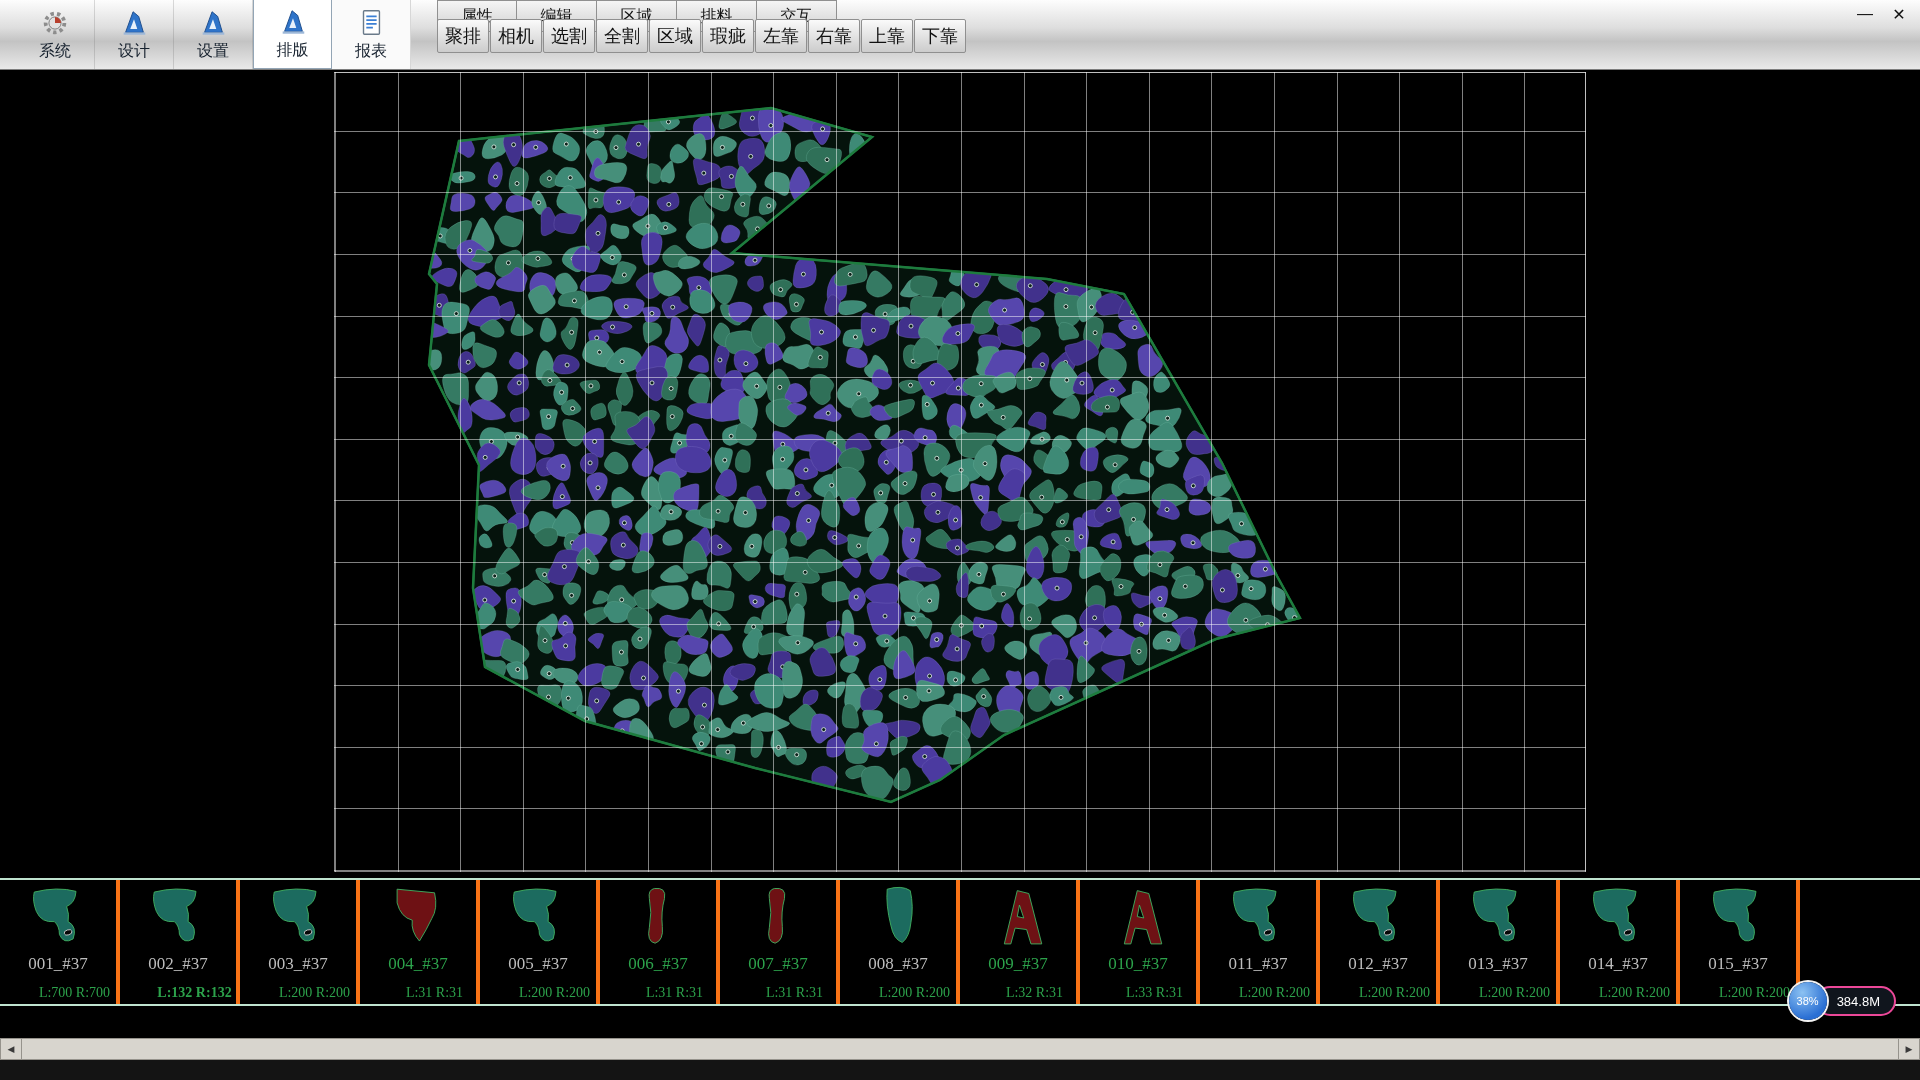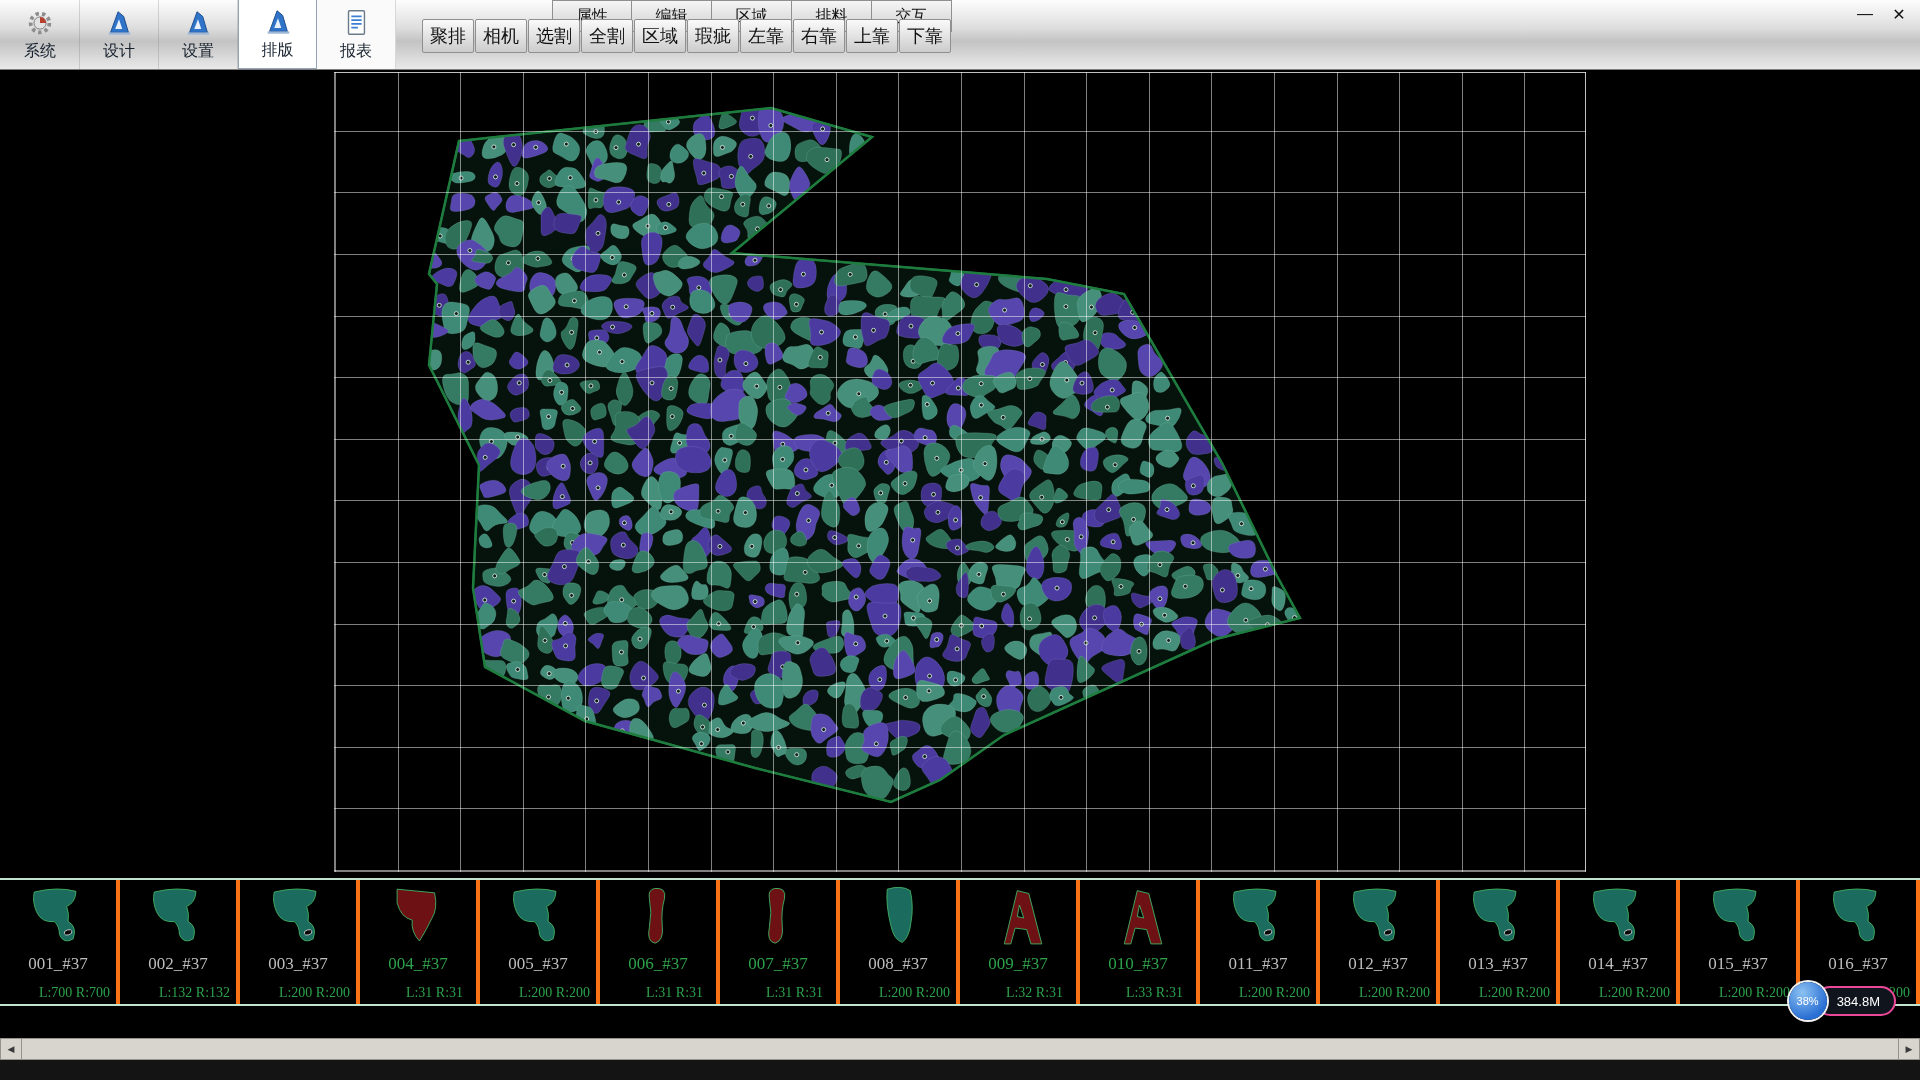--- a/index.html
+++ b/index.html
@@ -20,7 +20,7 @@
   .tool-icon svg{width:100%;height:100%;}
   .tool-label{font-size:16px;color:#16212e;}
   .menus{display:flex;flex-direction:column;margin-left:26px;}
-  .menu-tabs{display:flex;height:16px;justify-content:flex-end;}
+  .menu-tabs{display:flex;height:16px;}
   .menu-tab{width:80px;height:32px;display:flex;align-items:center;justify-content:center;
     font-size:16px;color:#111;background:linear-gradient(#f5f5f5,#d0d0d0);
     border:1px solid #909090;border-left:none;cursor:pointer;}

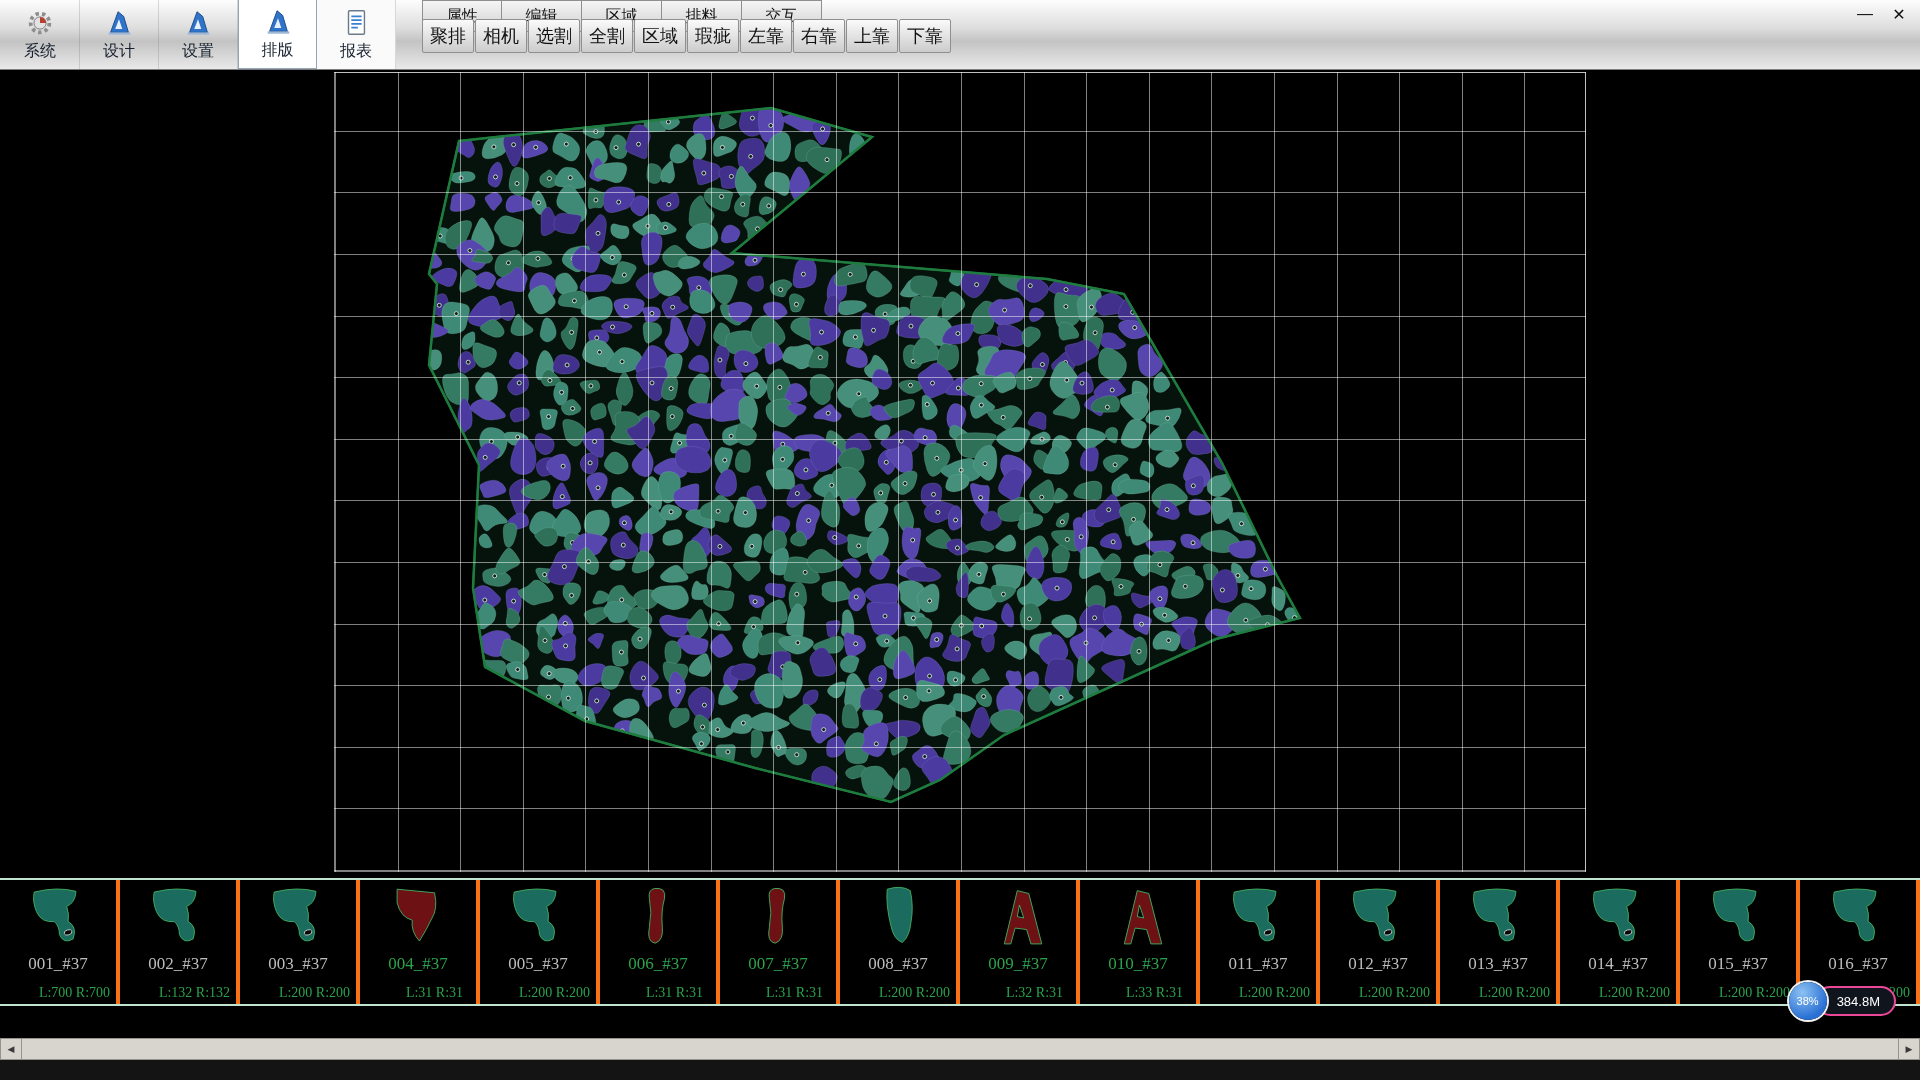--- a/index.html
+++ b/index.html
@@ -11,7 +11,7 @@
   .titlebar{position:absolute;top:0;left:0;width:1920px;height:70px;
     background:linear-gradient(#fdfdfd,#dedede 40%,#c3c3c3 60%,#e9e9e9);
     border-bottom:1px solid #7d7d7d;display:flex;}
-  .tools{display:flex;height:100%;padding-left:1px;align-items:flex-end;}
+  .tools{display:flex;height:100%;padding-left:16px;align-items:flex-end;}
   .tool-btn{width:79px;height:69px;display:flex;flex-direction:column;align-items:center;
     justify-content:center;gap:3px;cursor:pointer;border-right:1px solid rgba(110,110,110,.25);}
   .tool-btn.selected{background:#ffffff;border:1px solid #93a5b5;border-top:none;}

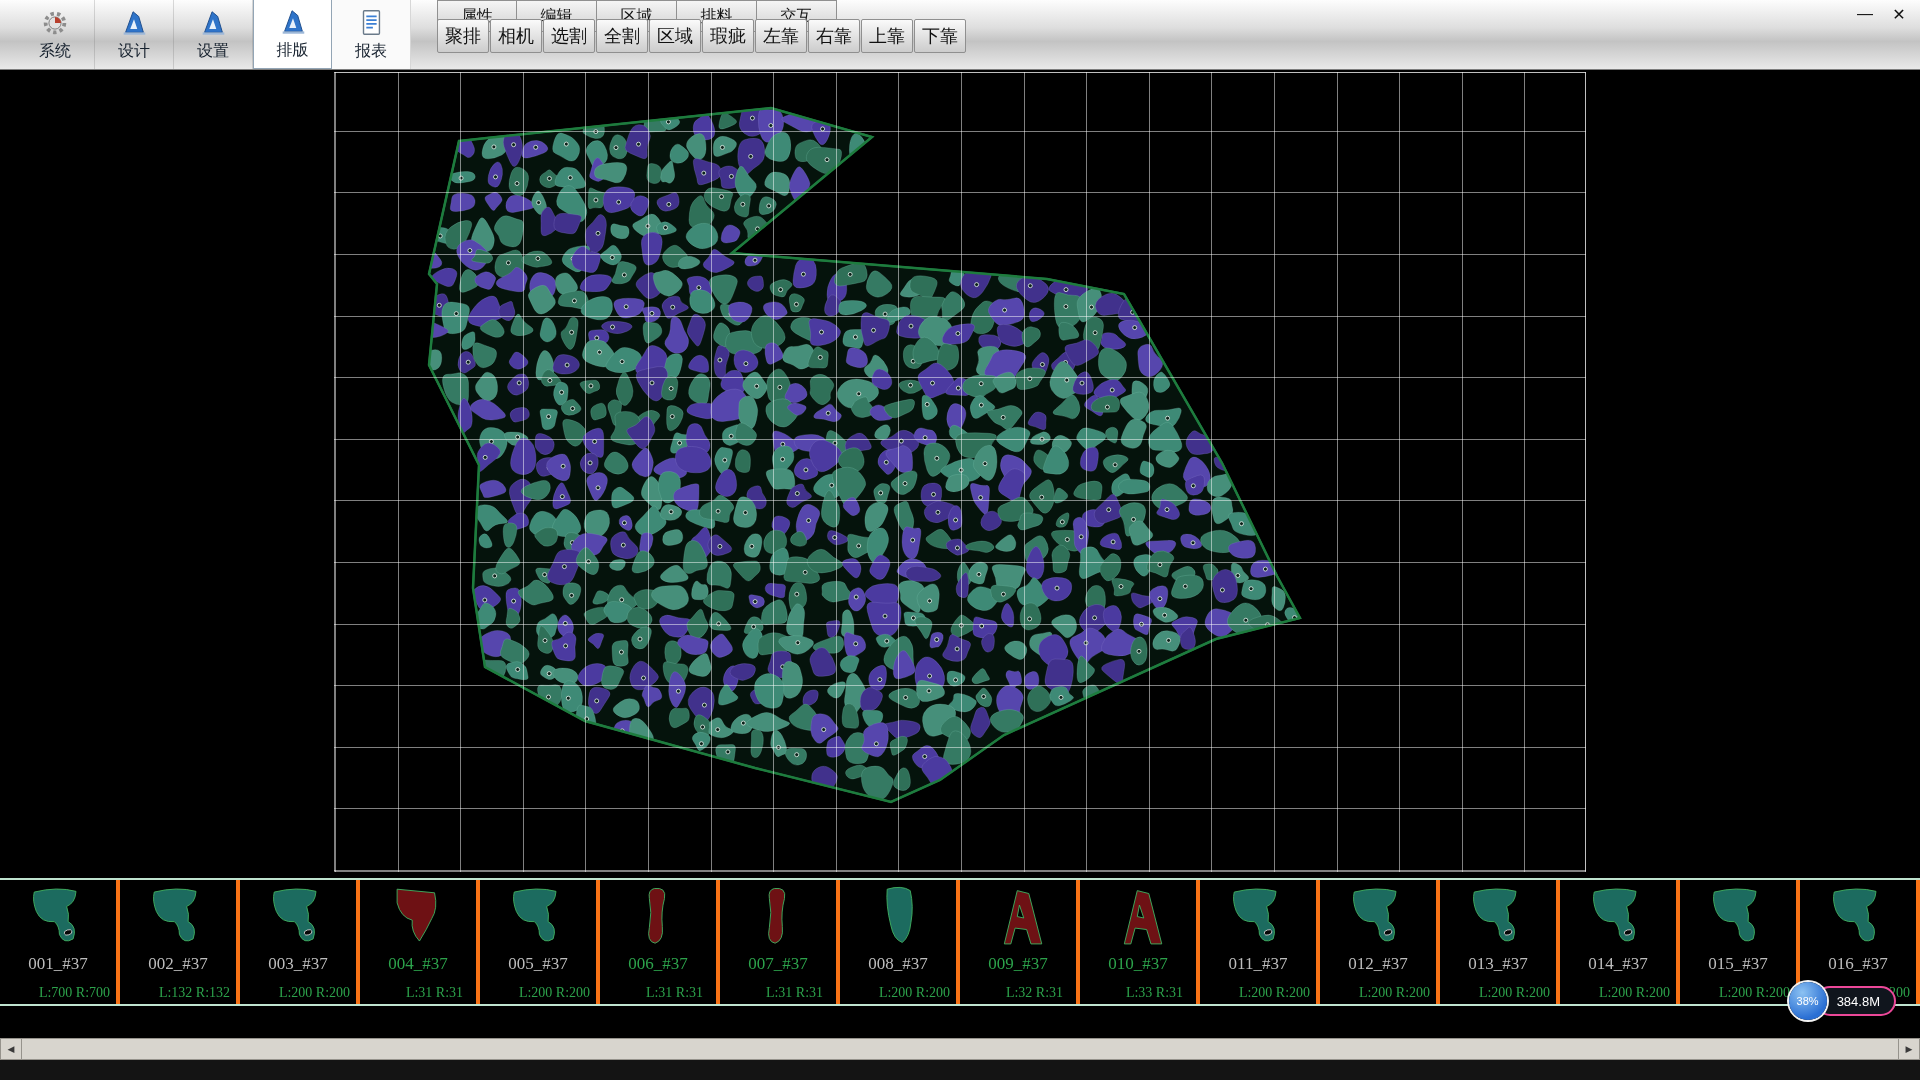--- a/index.html
+++ b/index.html
@@ -1136,15 +1136,6 @@
           <div class="piece-id" style="color: rgb(189, 189, 189);">015_#37</div>
           <div class="piece-info" style="color: rgb(44, 162, 75);">L:200 R:200</div>
         </div>
-        <div class="piece-cell">
-          <svg class="piece-thumb" viewBox="0 0 120 100" preserveAspectRatio="xMidYMid meet">
-            <g transform="translate(17,4)">
-              <path d="M10 10 Q42 2 68 9 Q67 25 55 30 Q59 41 57 51 Q70 58 64 75 Q51 83 45 69 Q45 57 38 51 Q20 53 13 37 Q7 22 10 10 Z" fill="#1c6b5f" stroke="#3fae5f" stroke-width="1.3" fill-rule="evenodd"></path>
-            </g>
-          </svg>
-          <div class="piece-id" style="color: rgb(189, 189, 189);">016_#37</div>
-          <div class="piece-info" style="color: rgb(44, 162, 75);">L:200 R:200</div>
-        </div>
       </div>
   </div>
   <div class="badge-band"></div>

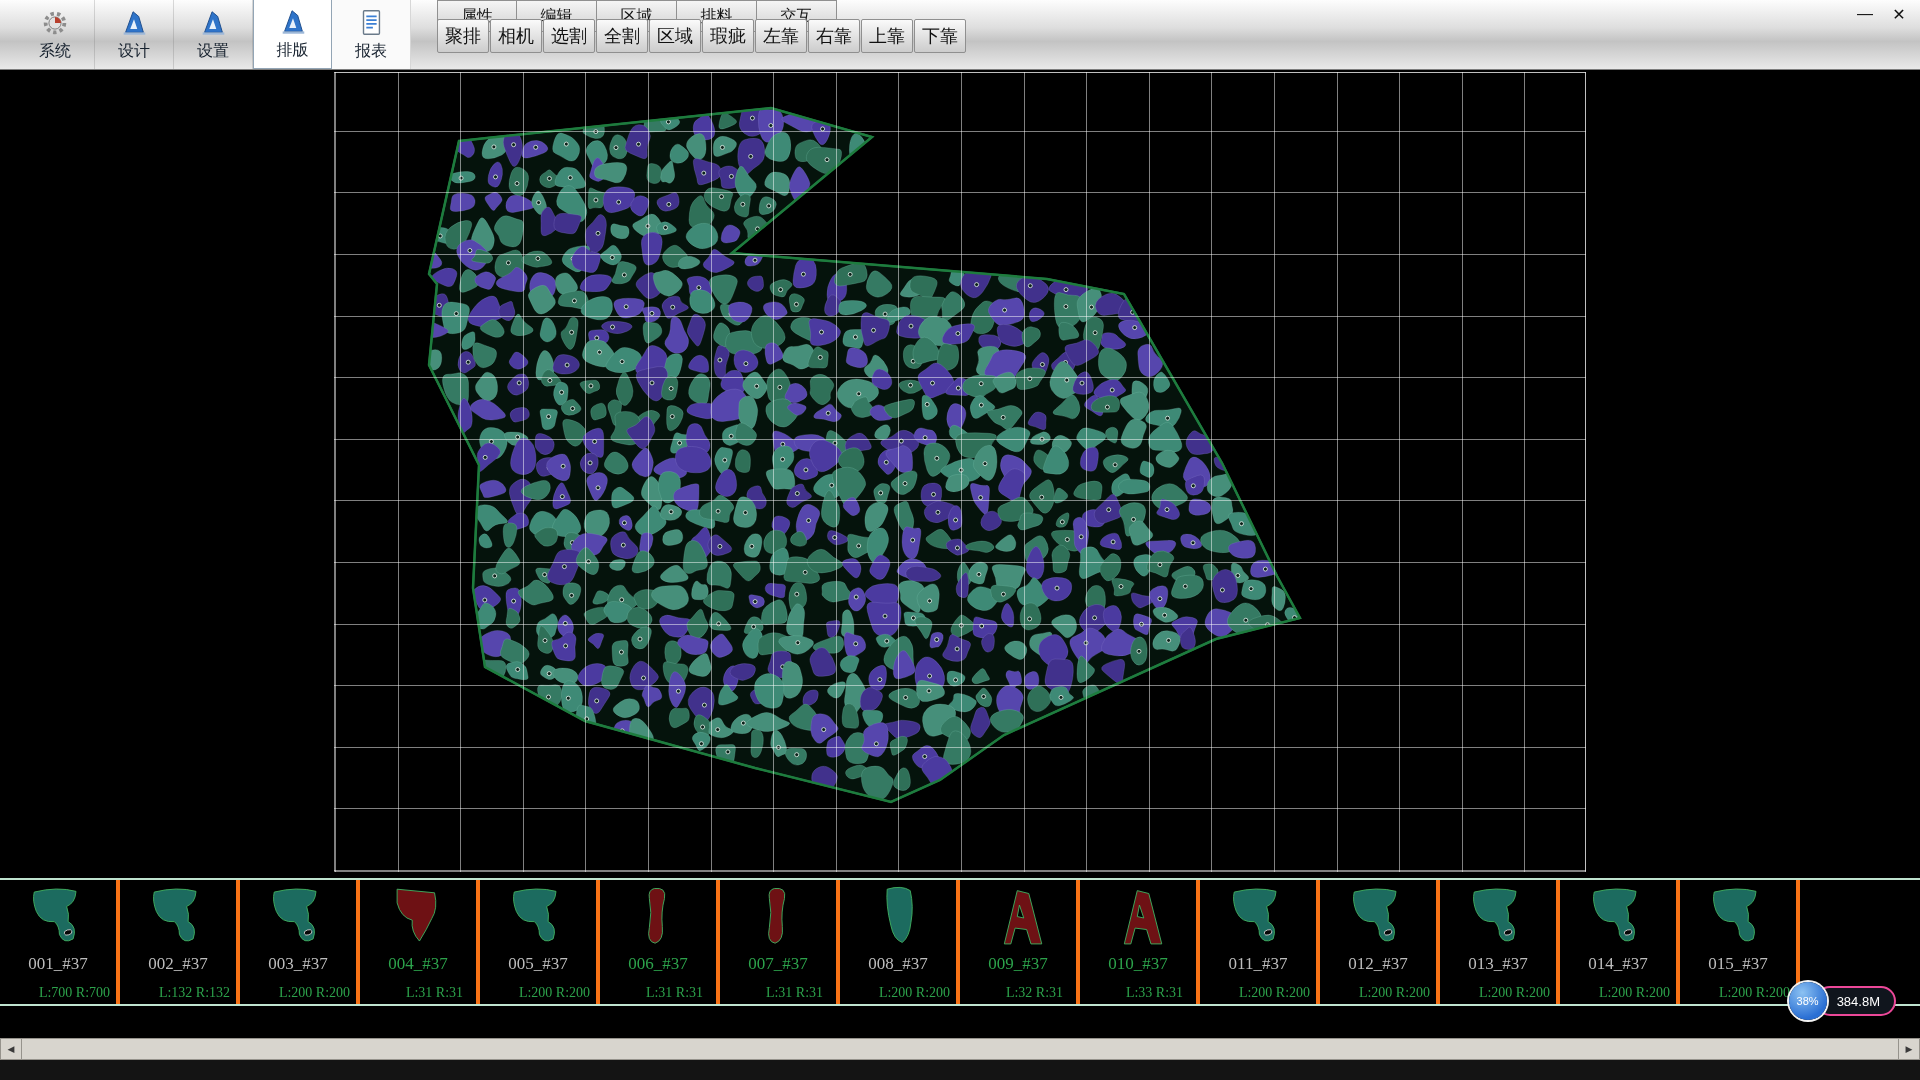--- a/index.html
+++ b/index.html
@@ -1012,7 +1012,7 @@
             </g>
           </svg>
           <div class="piece-id" style="color: rgb(189, 189, 189);">002_#37</div>
-          <div class="piece-info" style="color: rgb(44, 162, 75);">L:132 R:132</div>
+          <div class="piece-info" style="color: rgb(44, 162, 75); font-weight: bold;">L:132 R:132</div>
         </div>
         <div class="piece-cell">
           <svg class="piece-thumb" viewBox="0 0 120 100" preserveAspectRatio="xMidYMid meet">

